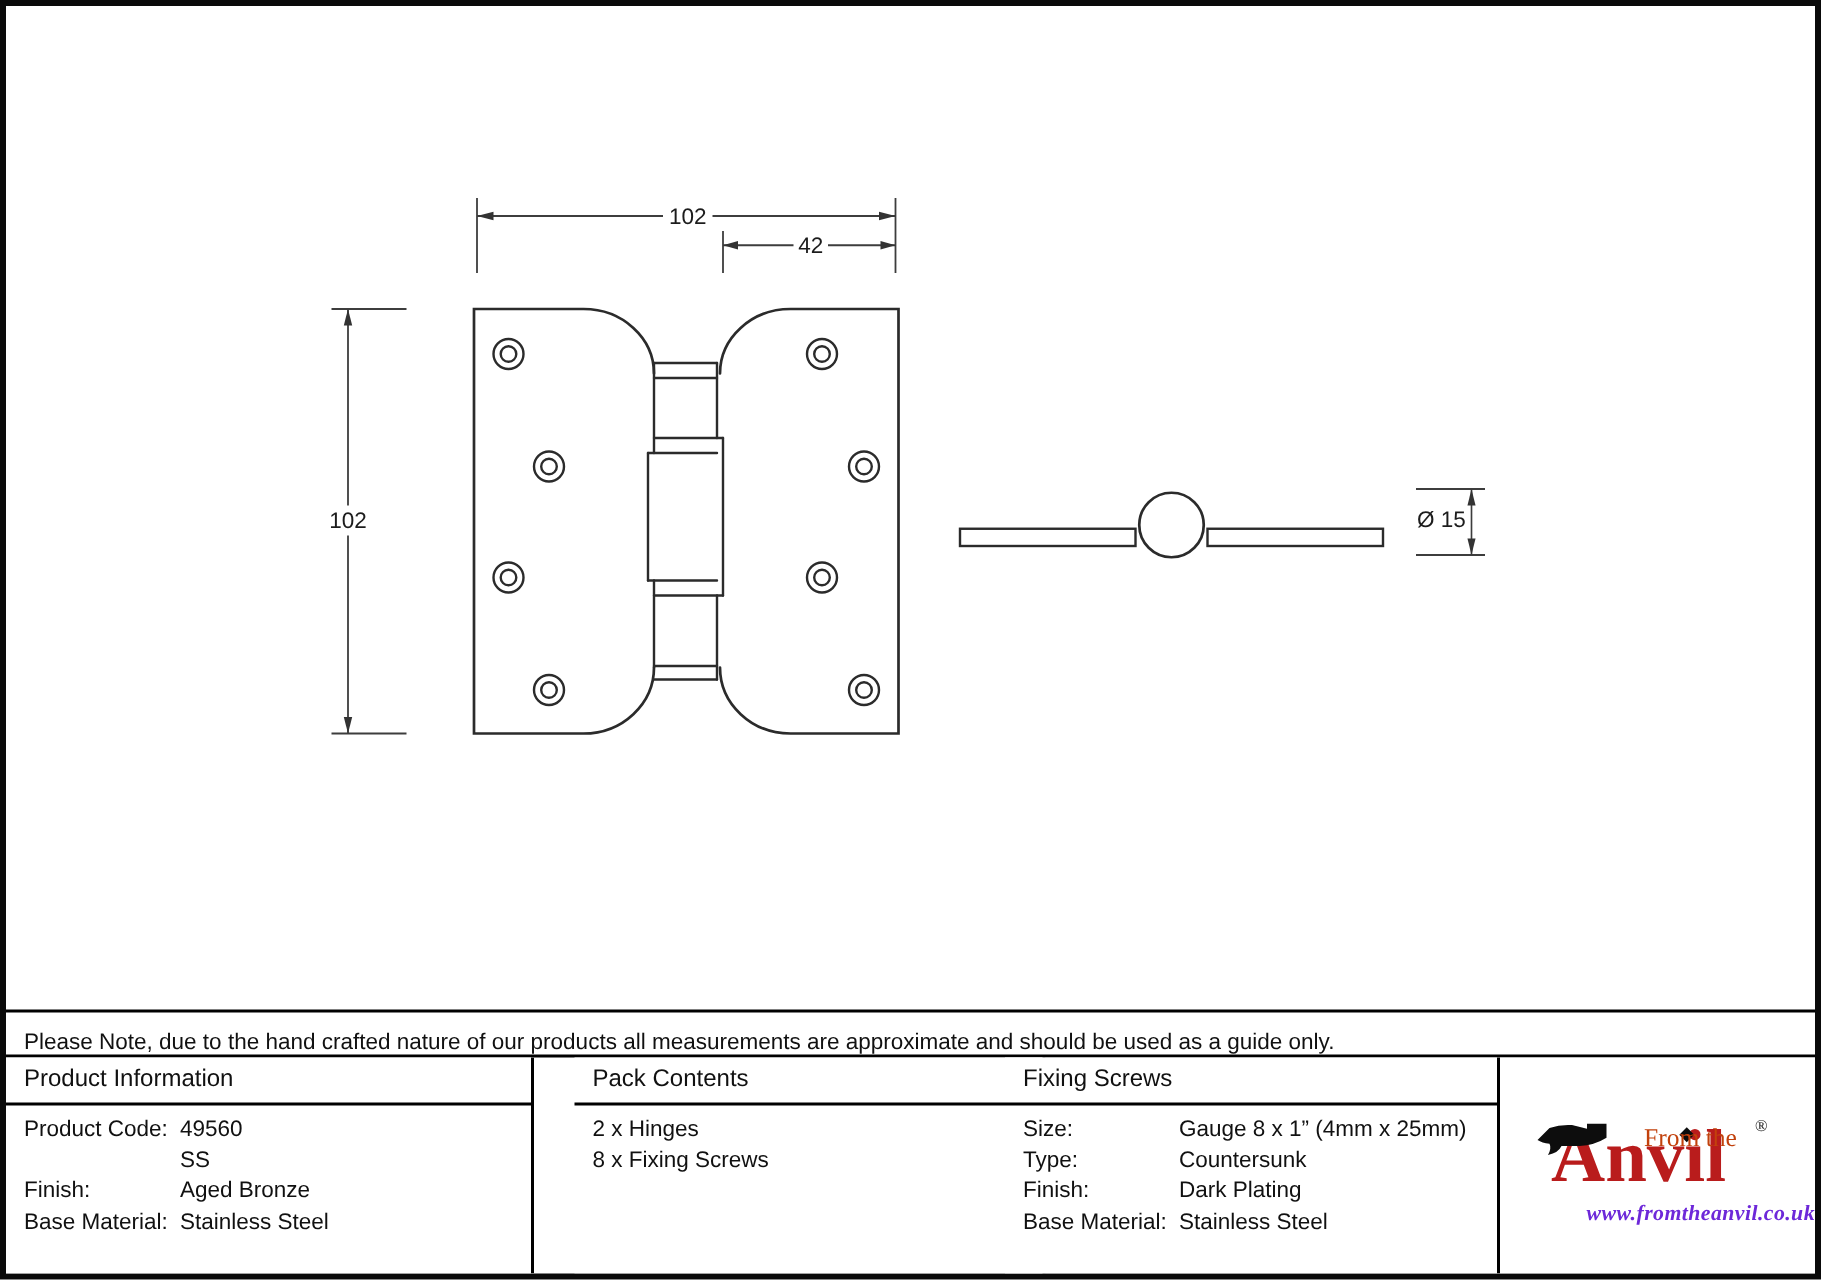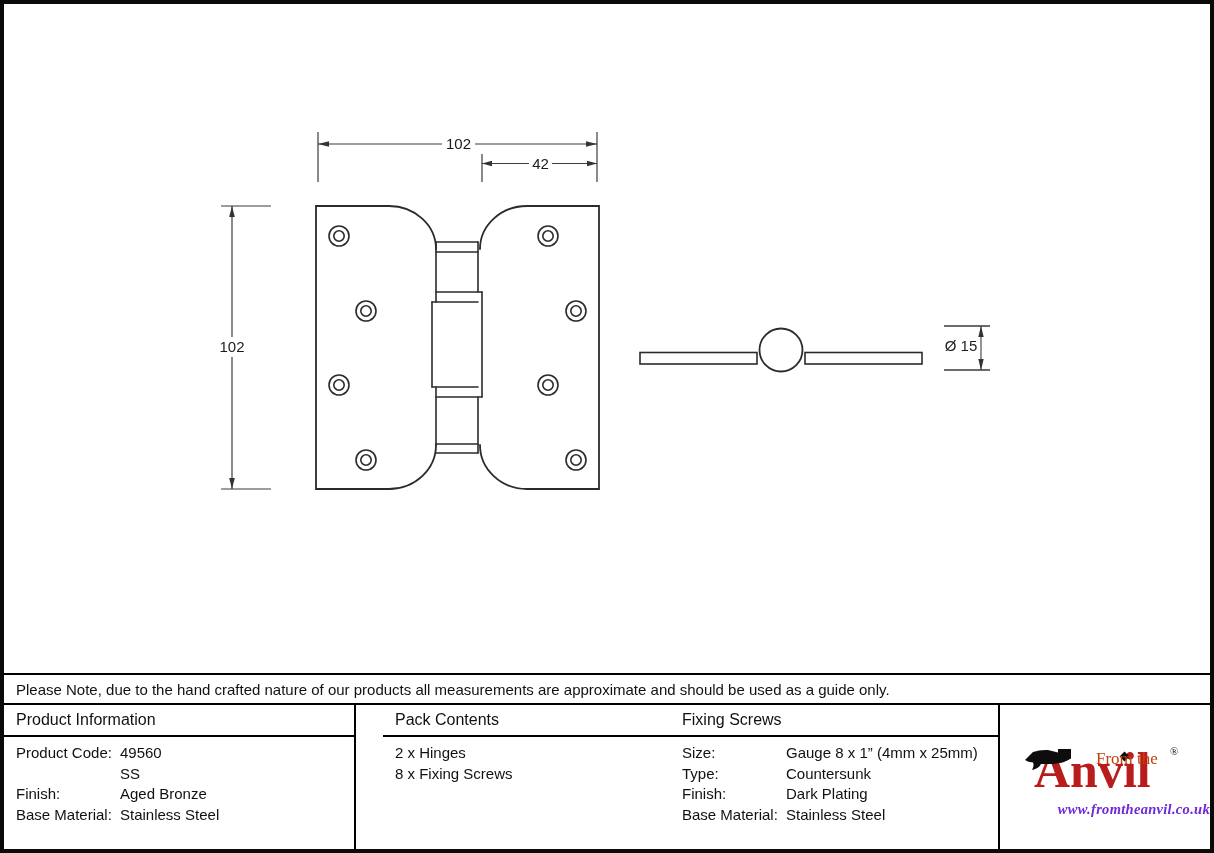--- a/index.html
+++ b/index.html
@@ -15,7 +15,7 @@
   .note-band{
     position:absolute; left:0px; right:0px; top:669px; height:32px;
     border-top:2px solid #000; border-bottom:2px solid #000;
-    display:flex; align-items:center; padding-left:12px; box-sizing:border-box;
+    display:flex; align-items:flex-end; padding-left:12px; box-sizing:border-box;
     font-size:15px; background:#fff;
   }
 

